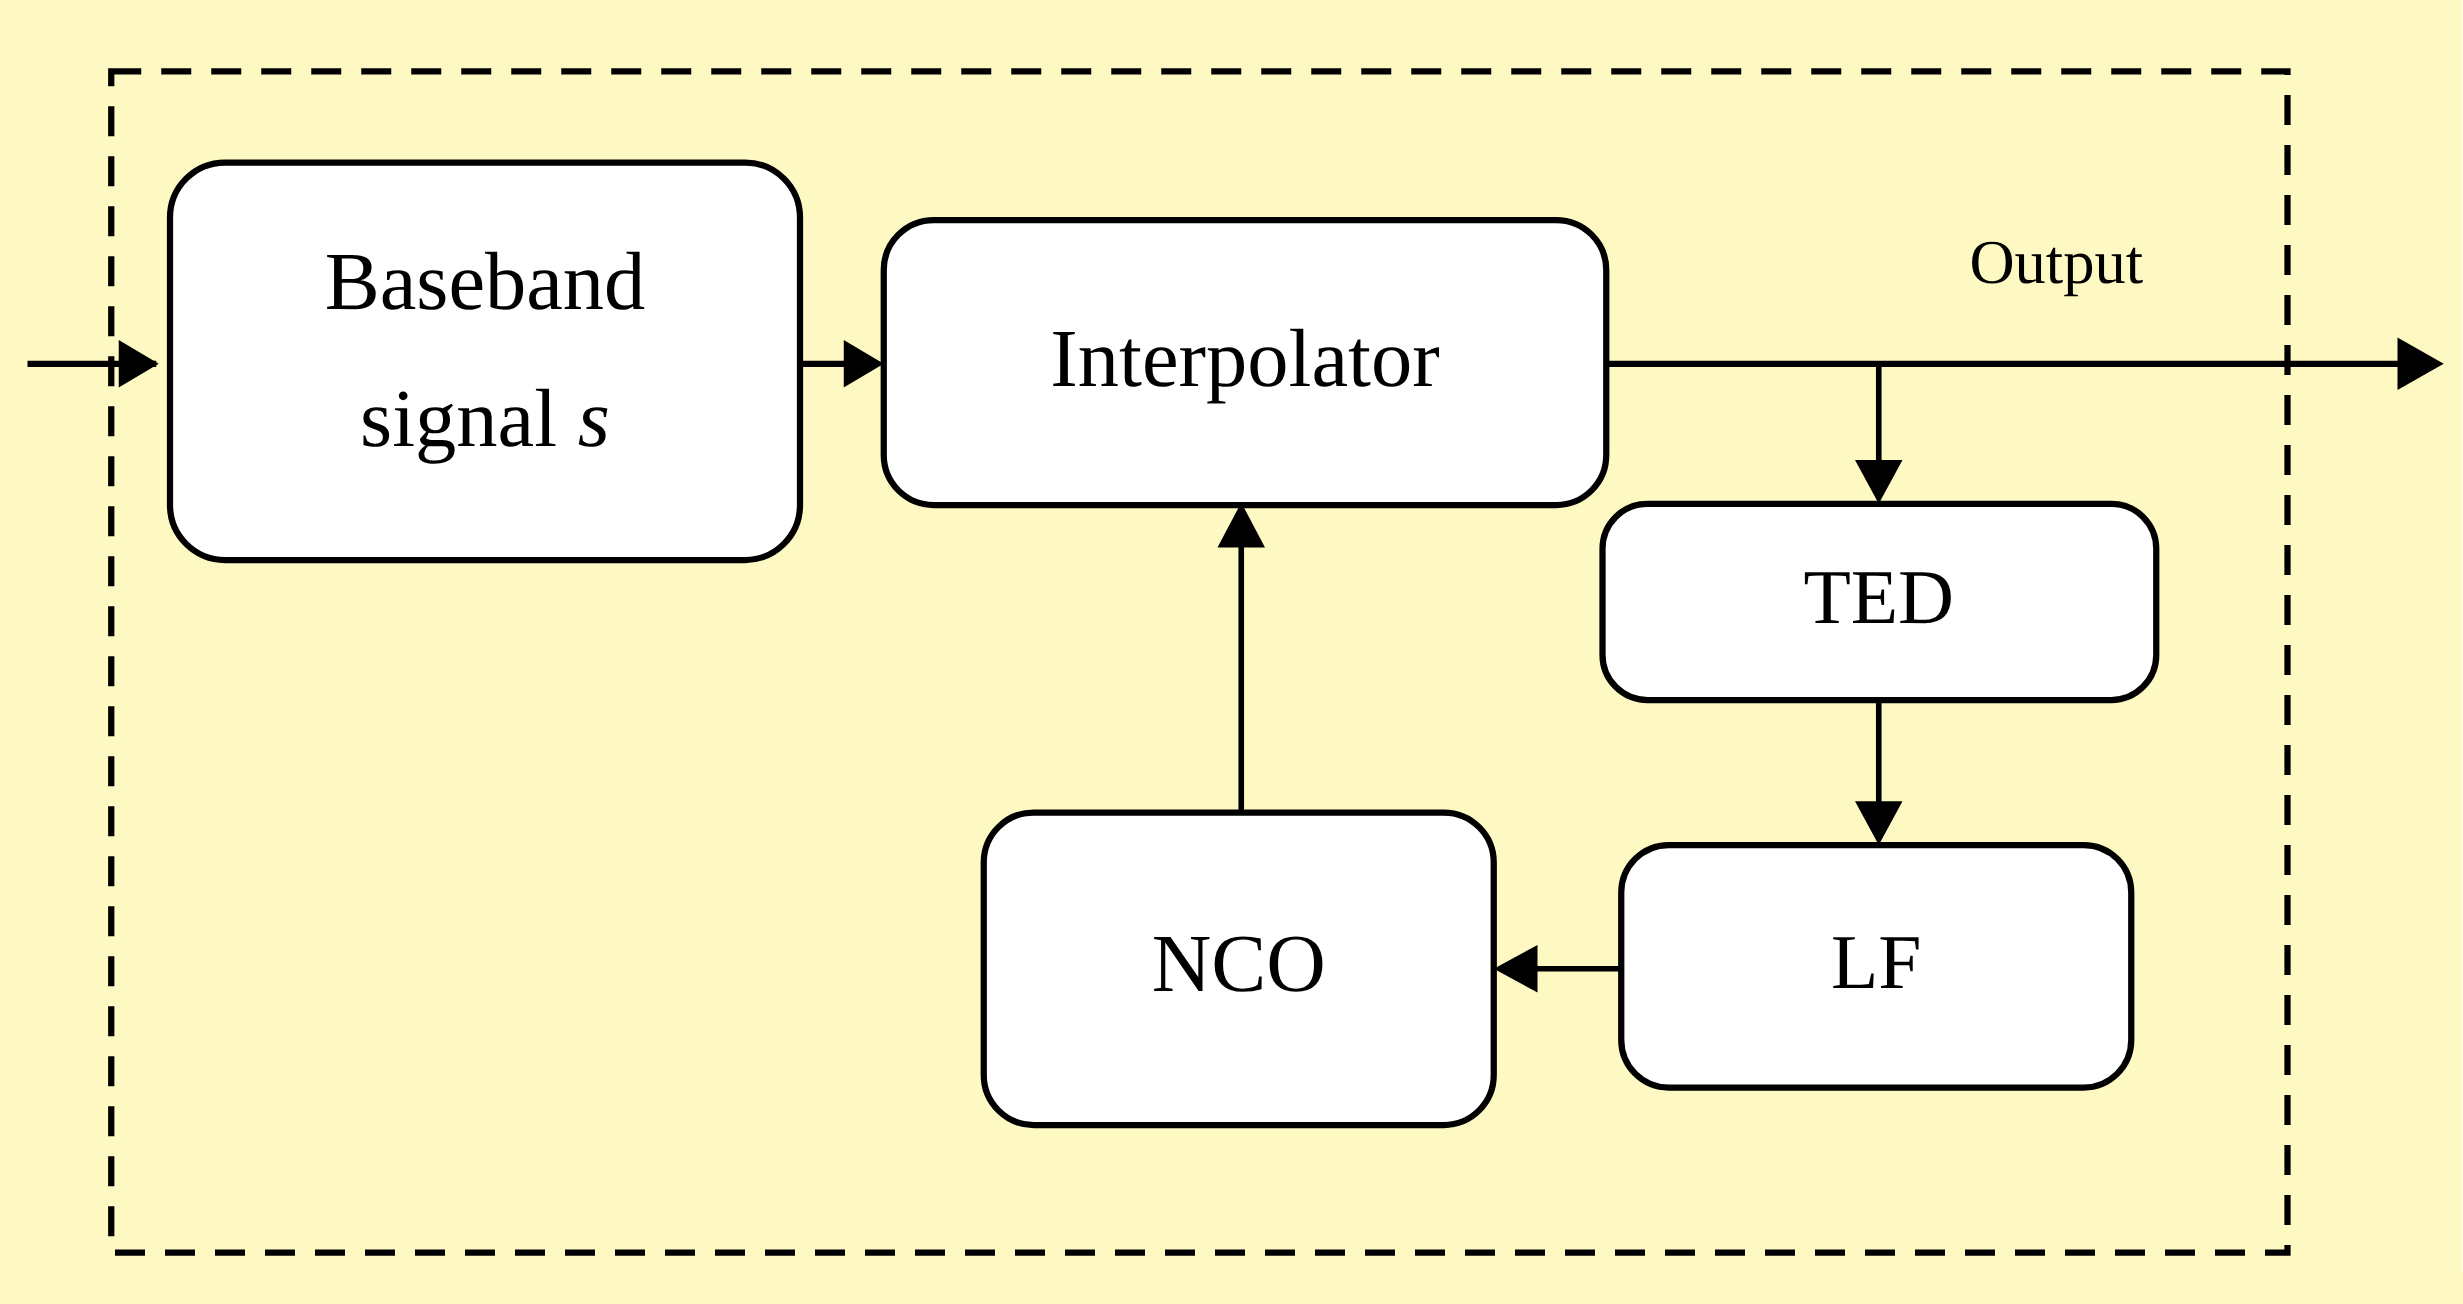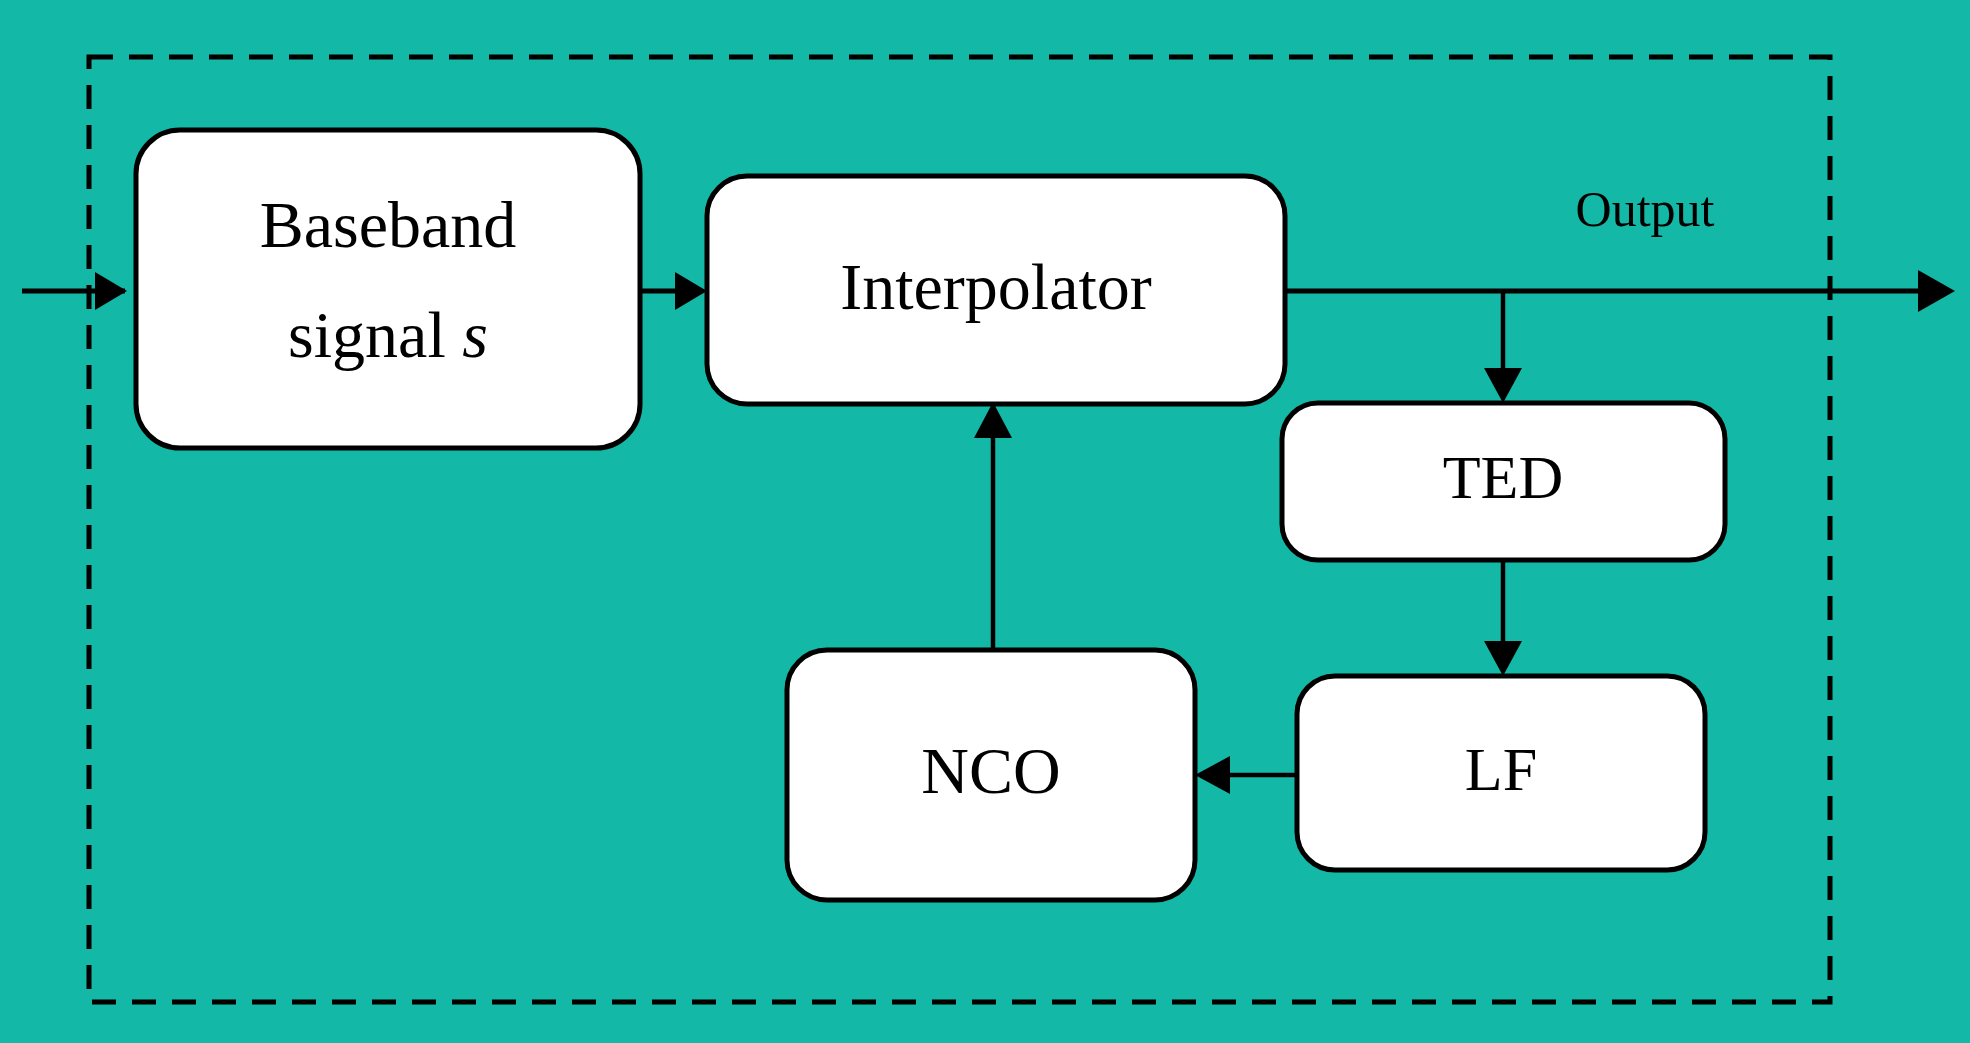--- a/index.html
+++ b/index.html
@@ -18,7 +18,7 @@
     position: relative;
     width: 1970px;
     height: 1043px;
-    background: #14b8a6;
+    background: #fef9c3;
   }
   #diagram-svg {
     position: absolute;

